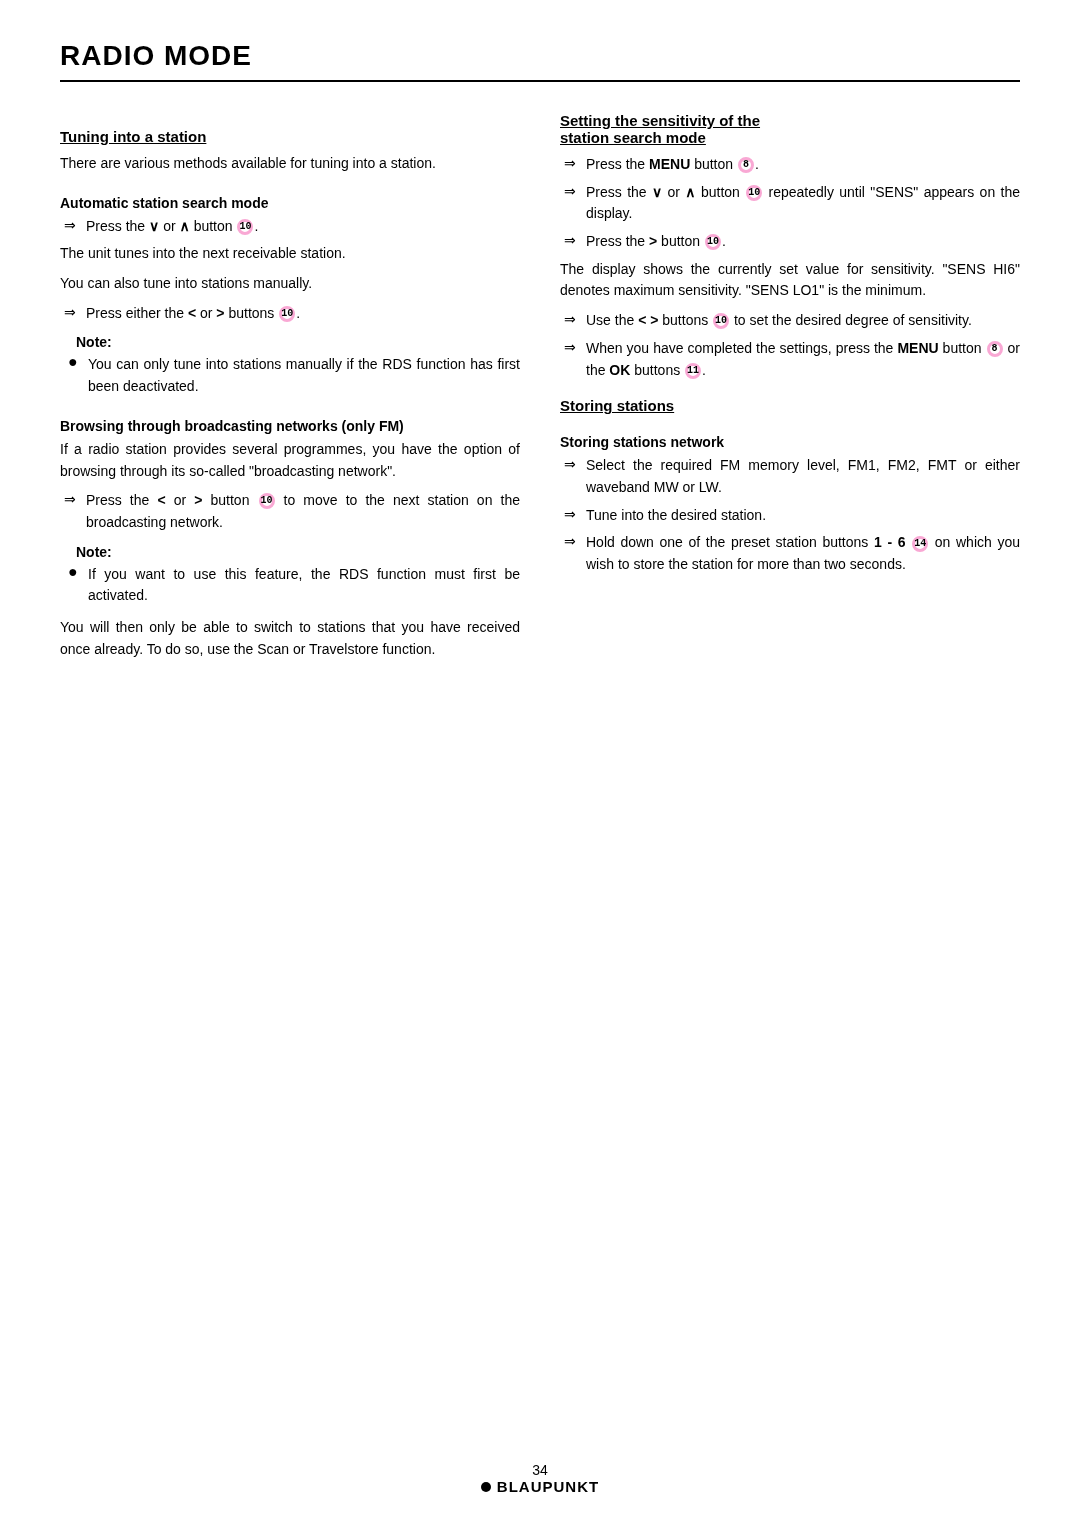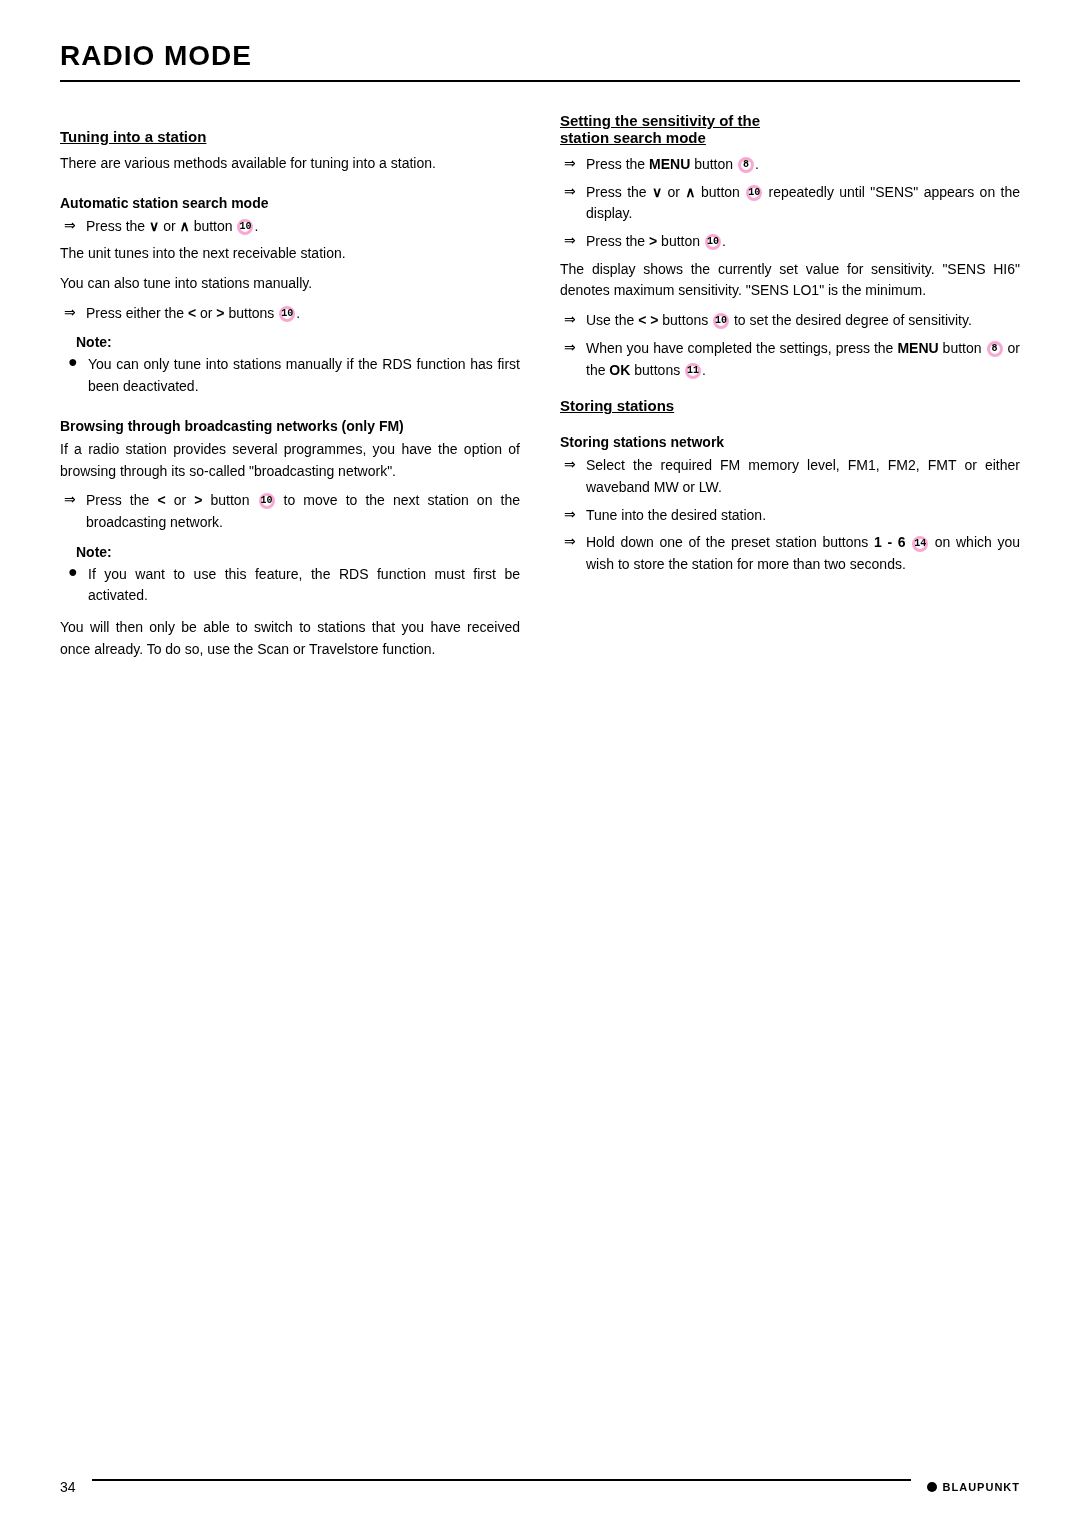--- a/index.html
+++ b/index.html
@@ -138,7 +138,9 @@
       left: 60px;
       right: 60px;
       display: flex;
+      align-items: center;
       justify-content: space-between;
+      flex-direction: column;
     }
 
     .footer-page-num {

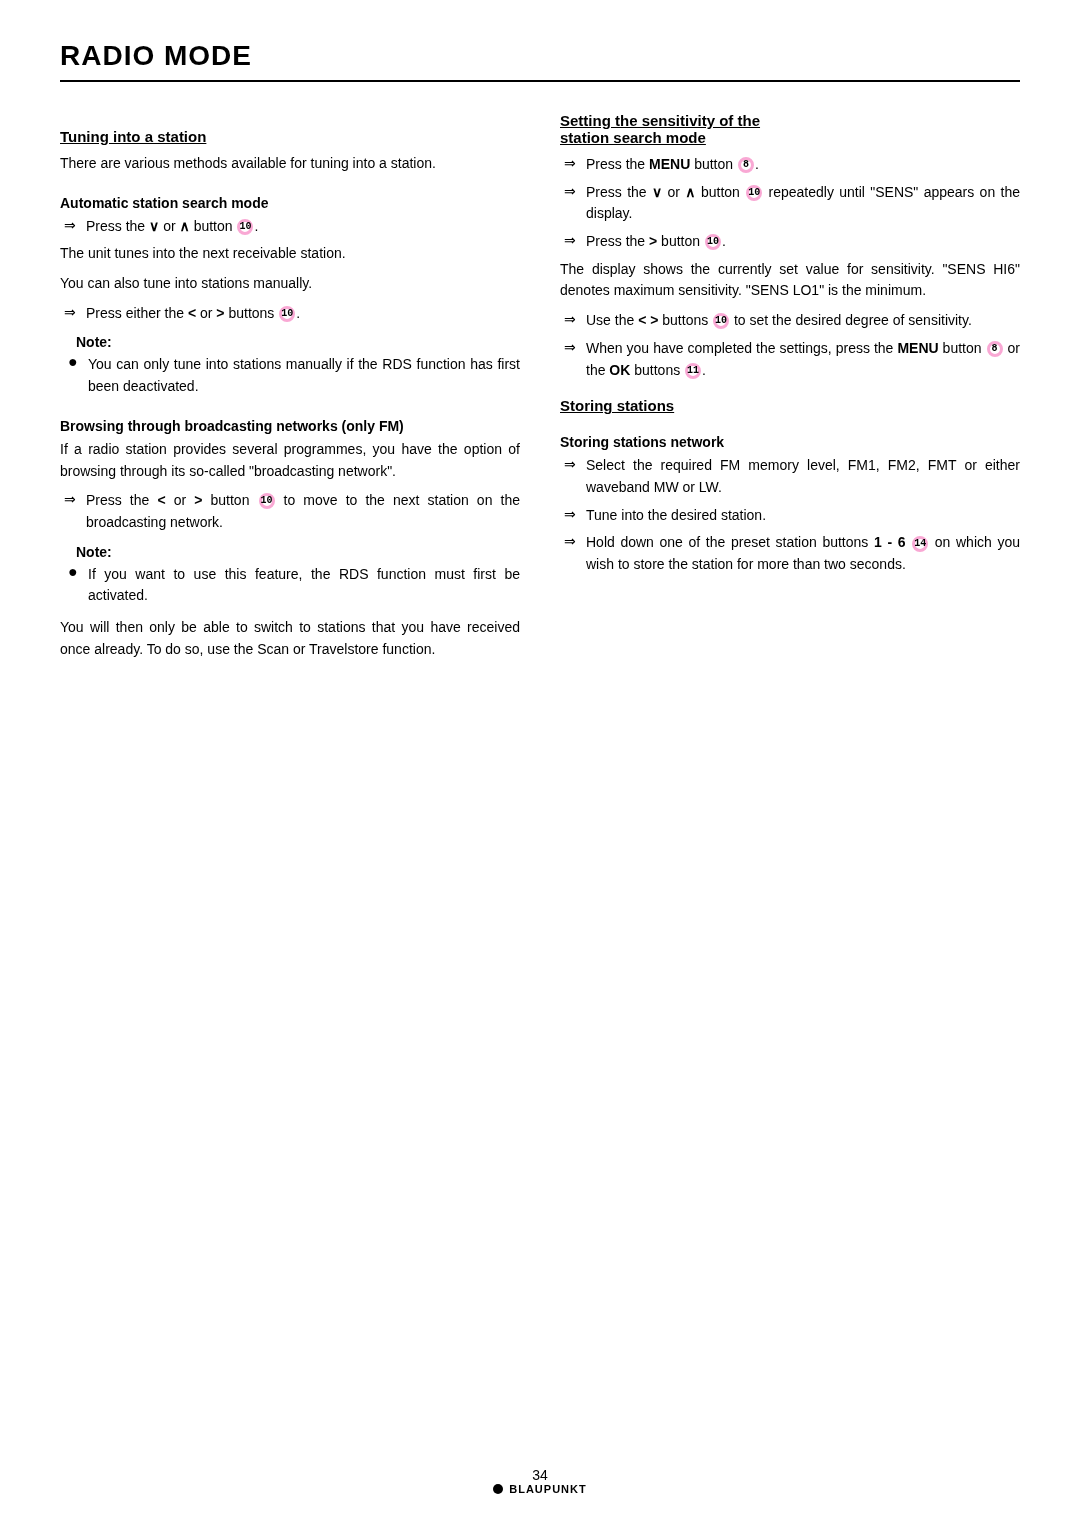--- a/index.html
+++ b/index.html
@@ -158,7 +158,7 @@
       display: flex;
       align-items: center;
       gap: 6px;
-      font-size: 11px;
+      font-size: 15px;
       font-weight: 700;
       letter-spacing: 1px;
     }

